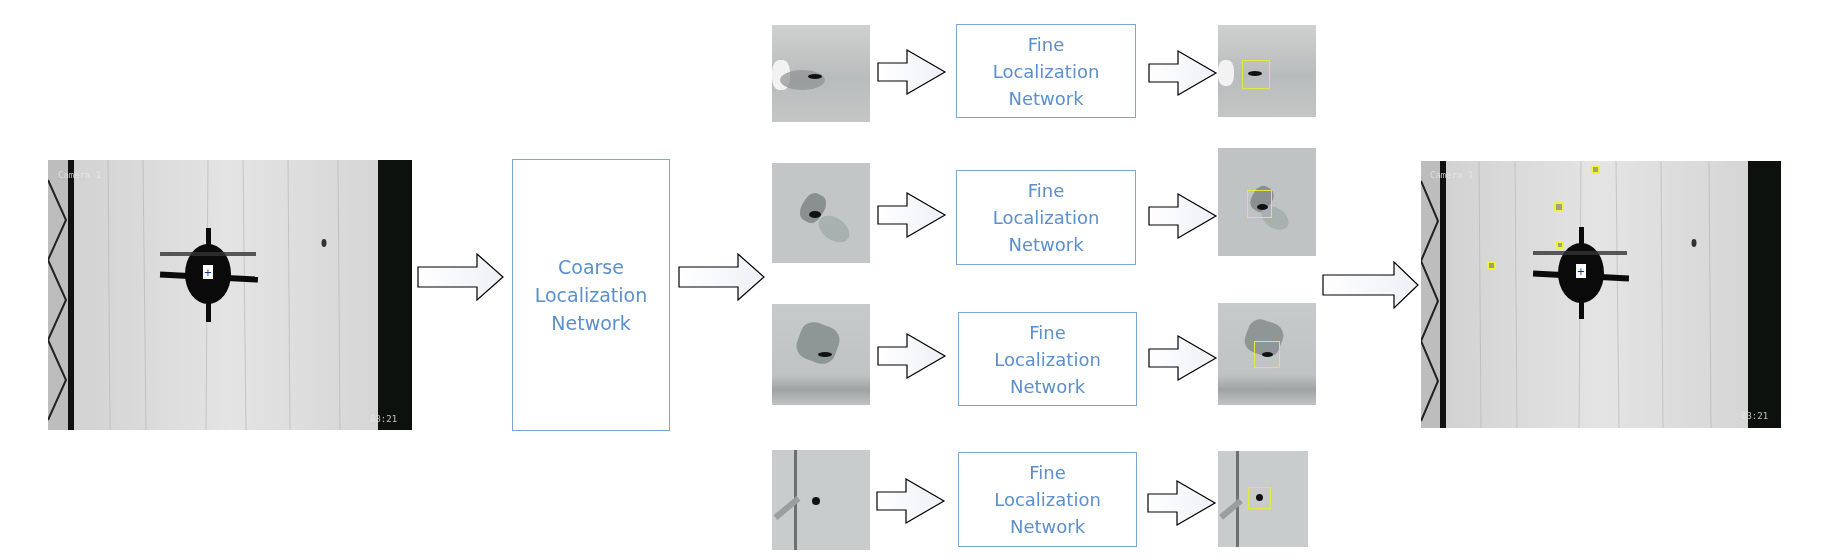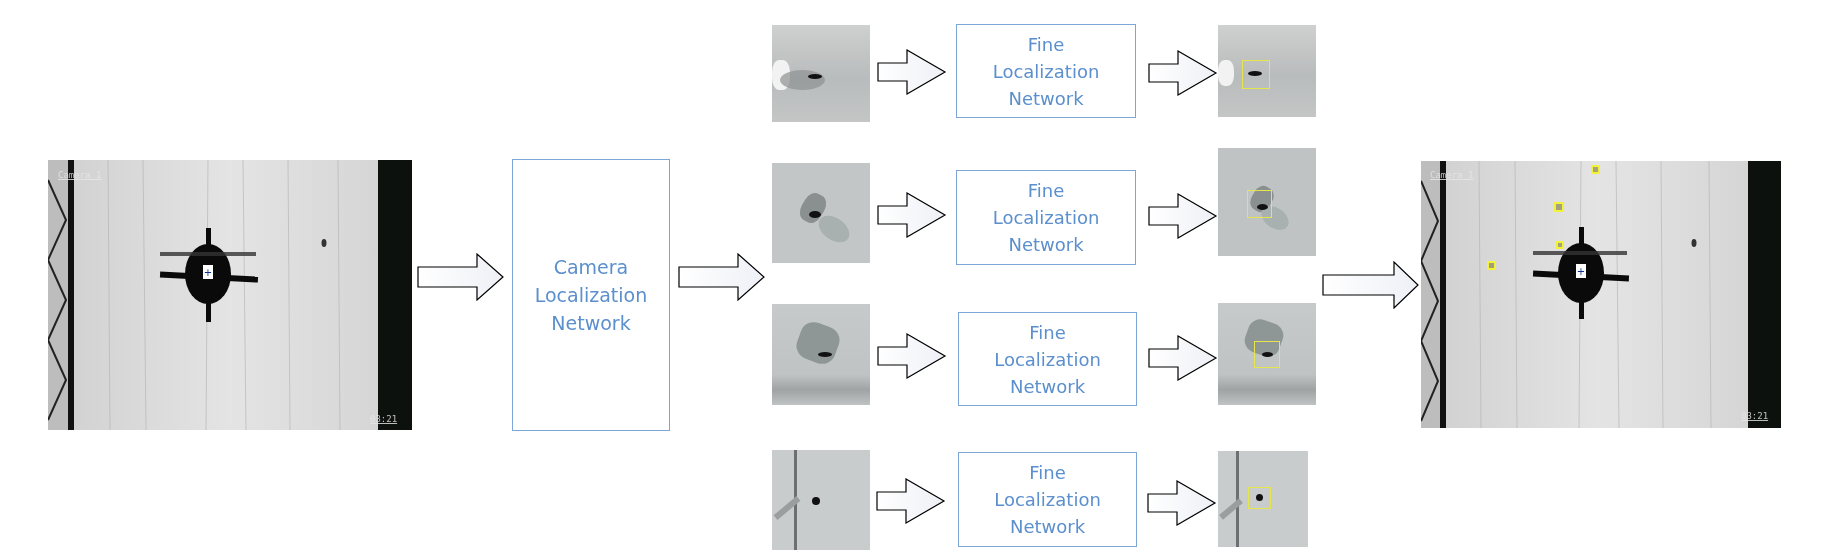--- a/index.html
+++ b/index.html
@@ -16,7 +16,7 @@
     .crop { position: absolute; overflow: hidden; background: #b8bcbc; }
     .det { position: absolute; box-sizing: border-box; border: 1.5px solid #e6e64a; }
     .mdet { position: absolute; box-sizing: border-box; border: 2px solid #f2f23a; background: rgba(120,120,60,0.6); }
-    .ts { position: absolute; color: #e8e8e8; font-family: "DejaVu Sans Mono", monospace; font-size: 9px; opacity: 0.8; text-decoration: underline; }
+    .ts { position: absolute; color: #e8e8e8; font-family: "DejaVu Sans Mono", monospace; font-size: 9px; opacity: 0.8; }
   </style>
 </head>
 <body>

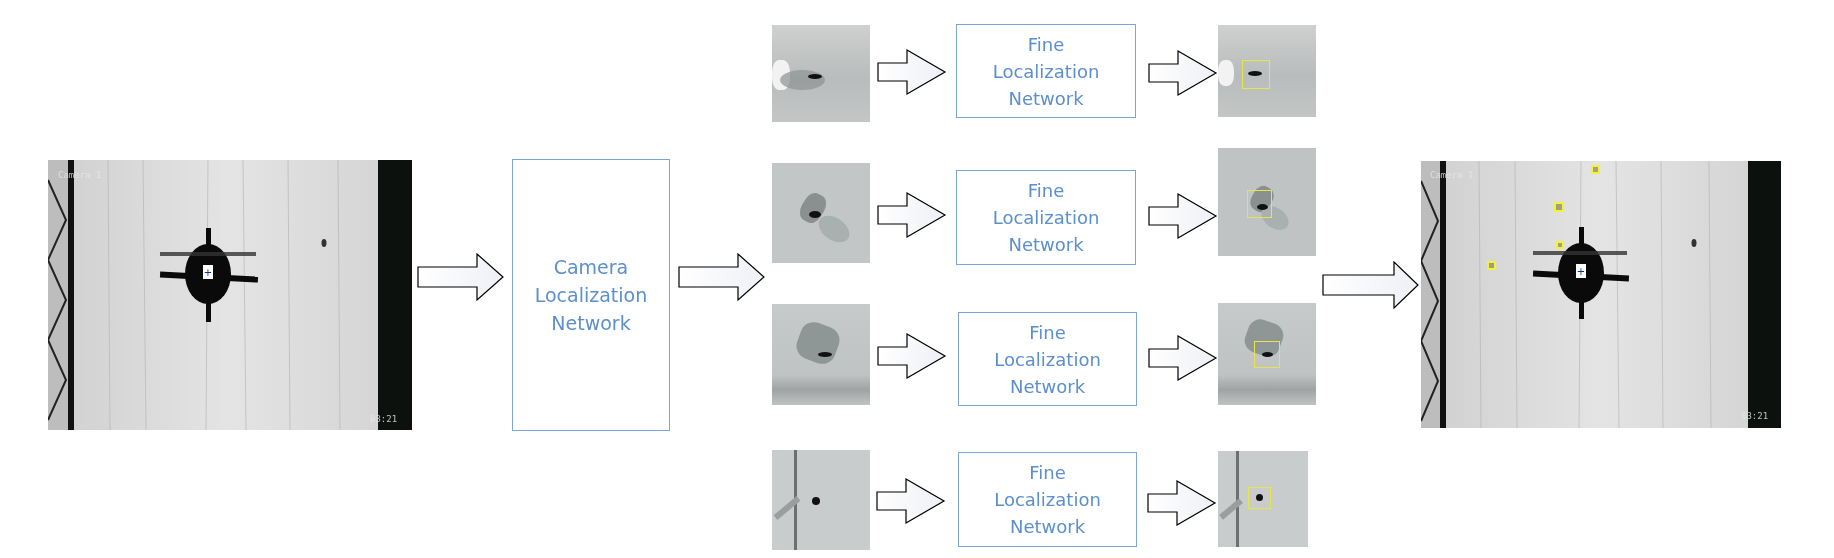--- a/index.html
+++ b/index.html
@@ -68,7 +68,7 @@
 </svg>
 
 <div class="box" style="left:512px;top:159px;width:158px;height:272px;font-size:19px;line-height:28px;">
-  <span class="lbl">Camera
+  <span class="lbl">Coarse
 Localization
 Network</span>
 </div>

